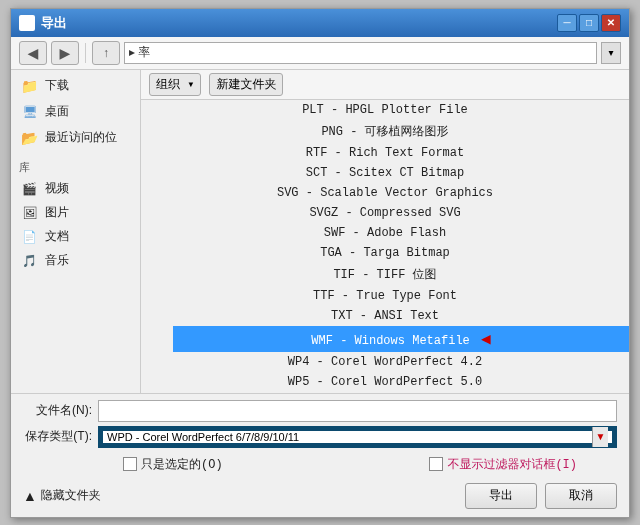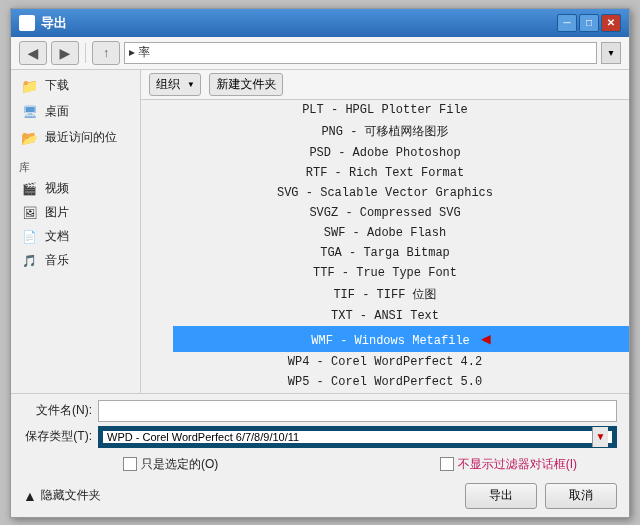--- a/index.html
+++ b/index.html
@@ -358,7 +358,6 @@
         <div class="list-inner">
           <div class="file-list-item">PLT - HPGL Plotter File</div>
           <div class="file-list-item">PNG - 可移植网络图形</div>
-          <div class="file-list-item">PSD - Adobe Photoshop</div>
           <div class="file-list-item">RTF - Rich Text Format</div>
           <div class="file-list-item">SVG - Scalable Vector Graphics</div>
           <div class="file-list-item">SVGZ - Compressed SVG</div>

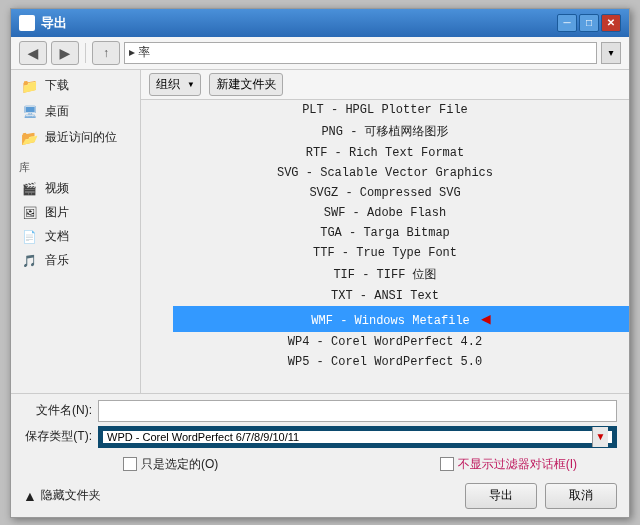--- a/index.html
+++ b/index.html
@@ -359,6 +359,7 @@
           <div class="file-list-item">PLT - HPGL Plotter File</div>
           <div class="file-list-item">PNG - 可移植网络图形</div>
           <div class="file-list-item">RTF - Rich Text Format</div>
+          <div class="file-list-item">SCT - Scitex CT Bitmap</div>
           <div class="file-list-item">SVG - Scalable Vector Graphics</div>
           <div class="file-list-item">SVGZ - Compressed SVG</div>
           <div class="file-list-item">SWF - Adobe Flash</div>

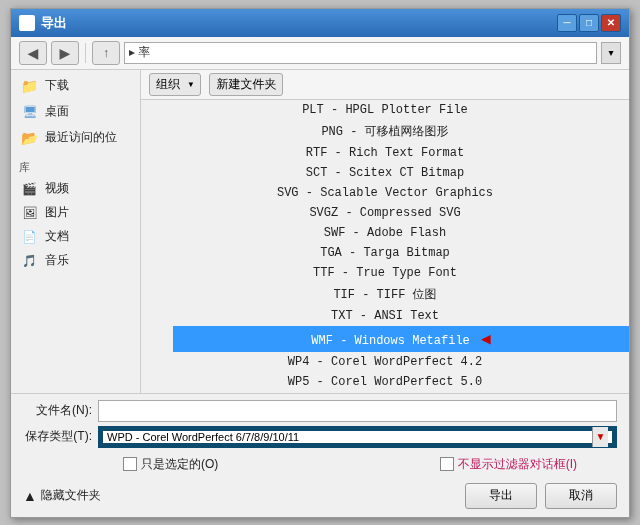--- a/index.html
+++ b/index.html
@@ -364,8 +364,8 @@
           <div class="file-list-item">SVGZ - Compressed SVG</div>
           <div class="file-list-item">SWF - Adobe Flash</div>
           <div class="file-list-item">TGA - Targa Bitmap</div>
+          <div class="file-list-item">TIF - TIFF 位图</div>
           <div class="file-list-item">TTF - True Type Font</div>
-          <div class="file-list-item">TIF - TIFF 位图</div>
           <div class="file-list-item">TXT - ANSI Text</div>
           <div class="file-list-item selected">
             <span>WMF - Windows Metafile</span>

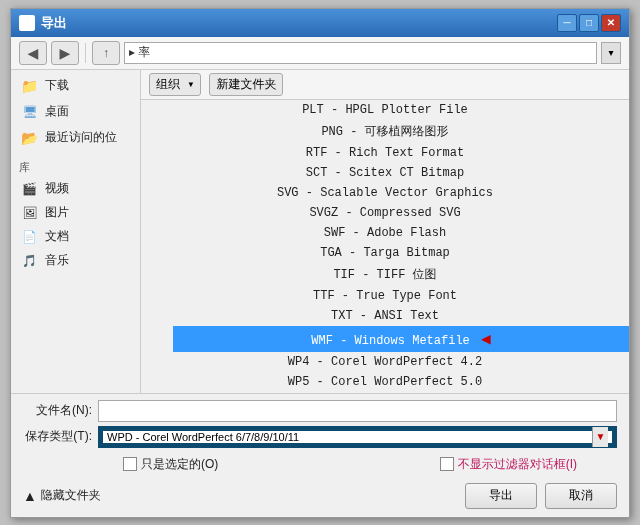--- a/index.html
+++ b/index.html
@@ -228,6 +228,7 @@
       align-items: center;
       gap: 20px;
       padding: 4px 0;
+      font-family: Liberation Mono, monospace;
     }
     .checkbox-item {
       display: flex;

